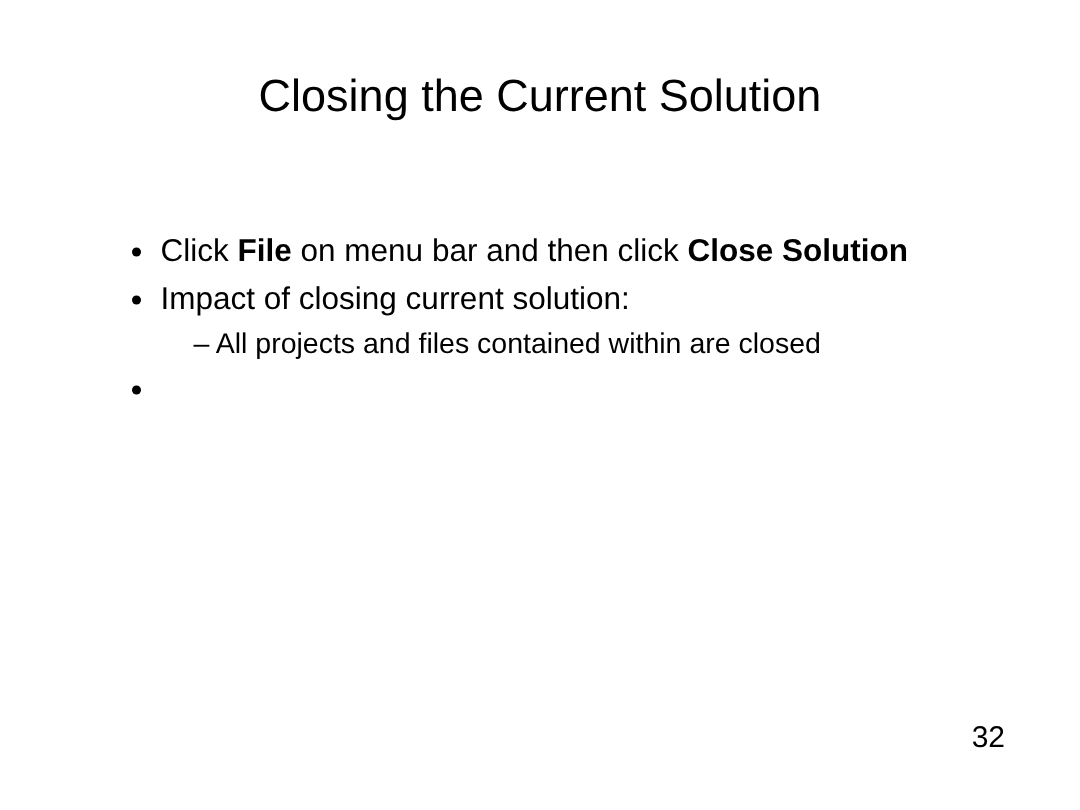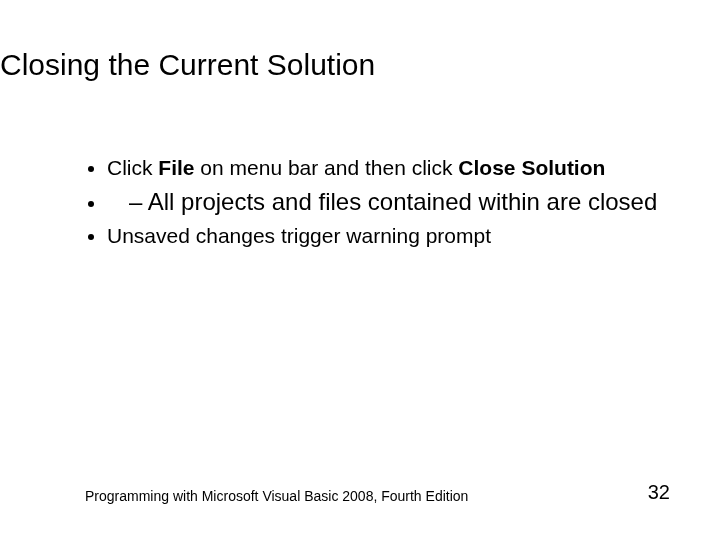--- a/index.html
+++ b/index.html
@@ -23,7 +23,7 @@
     top: 48px;
     left: 0;
     width: 720px;
-    text-align: left;
+    text-align: center;
     font-size: 30px;
     font-weight: 400;
   }

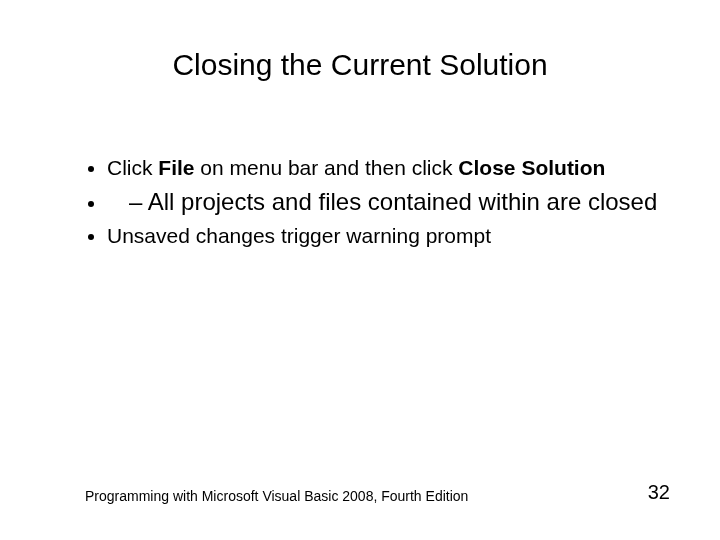--- a/index.html
+++ b/index.html
@@ -81,6 +81,7 @@
         <span>Click </span><span class="bold">File</span><span> on menu bar and then click </span><span class="bold">Close Solution</span>
       </li>
       <li>
+        <span>Impact of closing current solution:</span>
         <ul class="level2">
           <li>All projects and files contained within are closed</li>
         </ul>

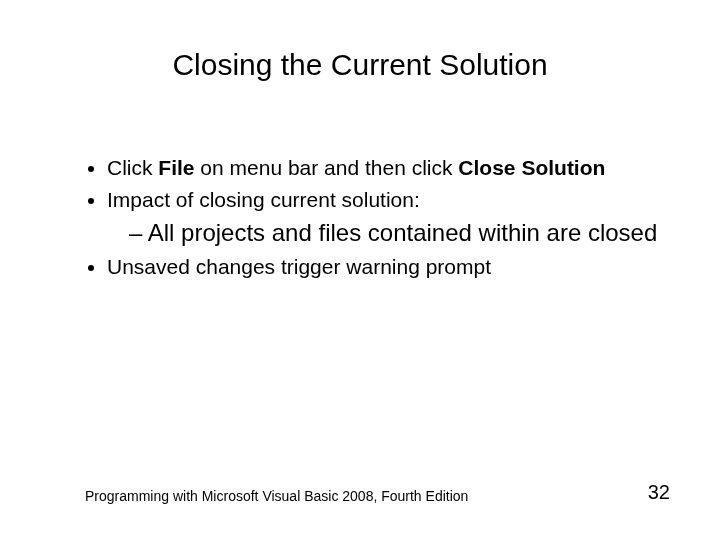--- a/index.html
+++ b/index.html
@@ -47,7 +47,7 @@
     list-style: none;
     margin: 4px 0 6px 0;
     padding-left: 22px;
-    font-size: 24px;
+    font-size: 19px;
   }
   ul.level2 > li::before {
     content: "–  ";

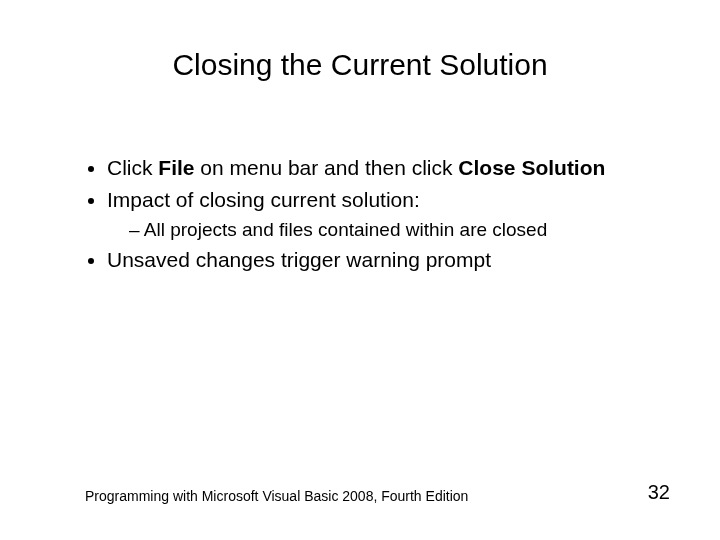--- a/index.html
+++ b/index.html
@@ -87,7 +87,6 @@
         </ul>
       </li>
       <li>
-        <span>Unsaved changes trigger warning prompt</span>
       </li>
     </ul>
   </div>

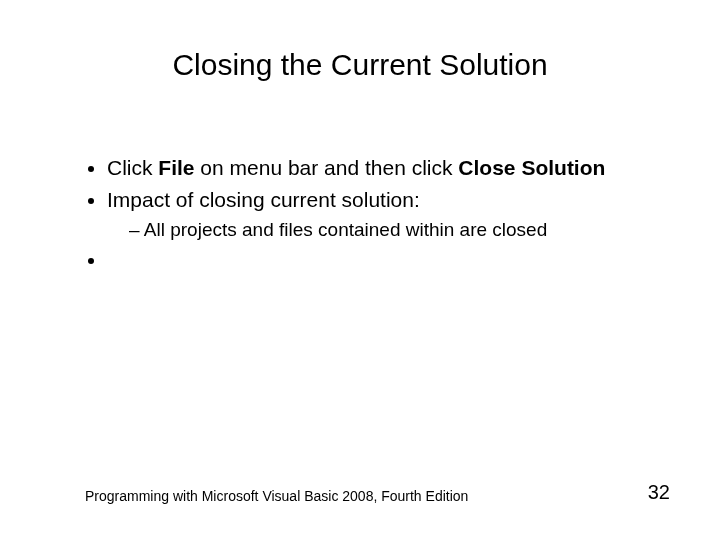--- a/index.html
+++ b/index.html
@@ -91,7 +91,6 @@
     </ul>
   </div>
 
-  <div class="footer-left">Programming with Microsoft Visual Basic 2008, Fourth Edition</div>
   <div class="footer-right">32</div>
 
 </div>

